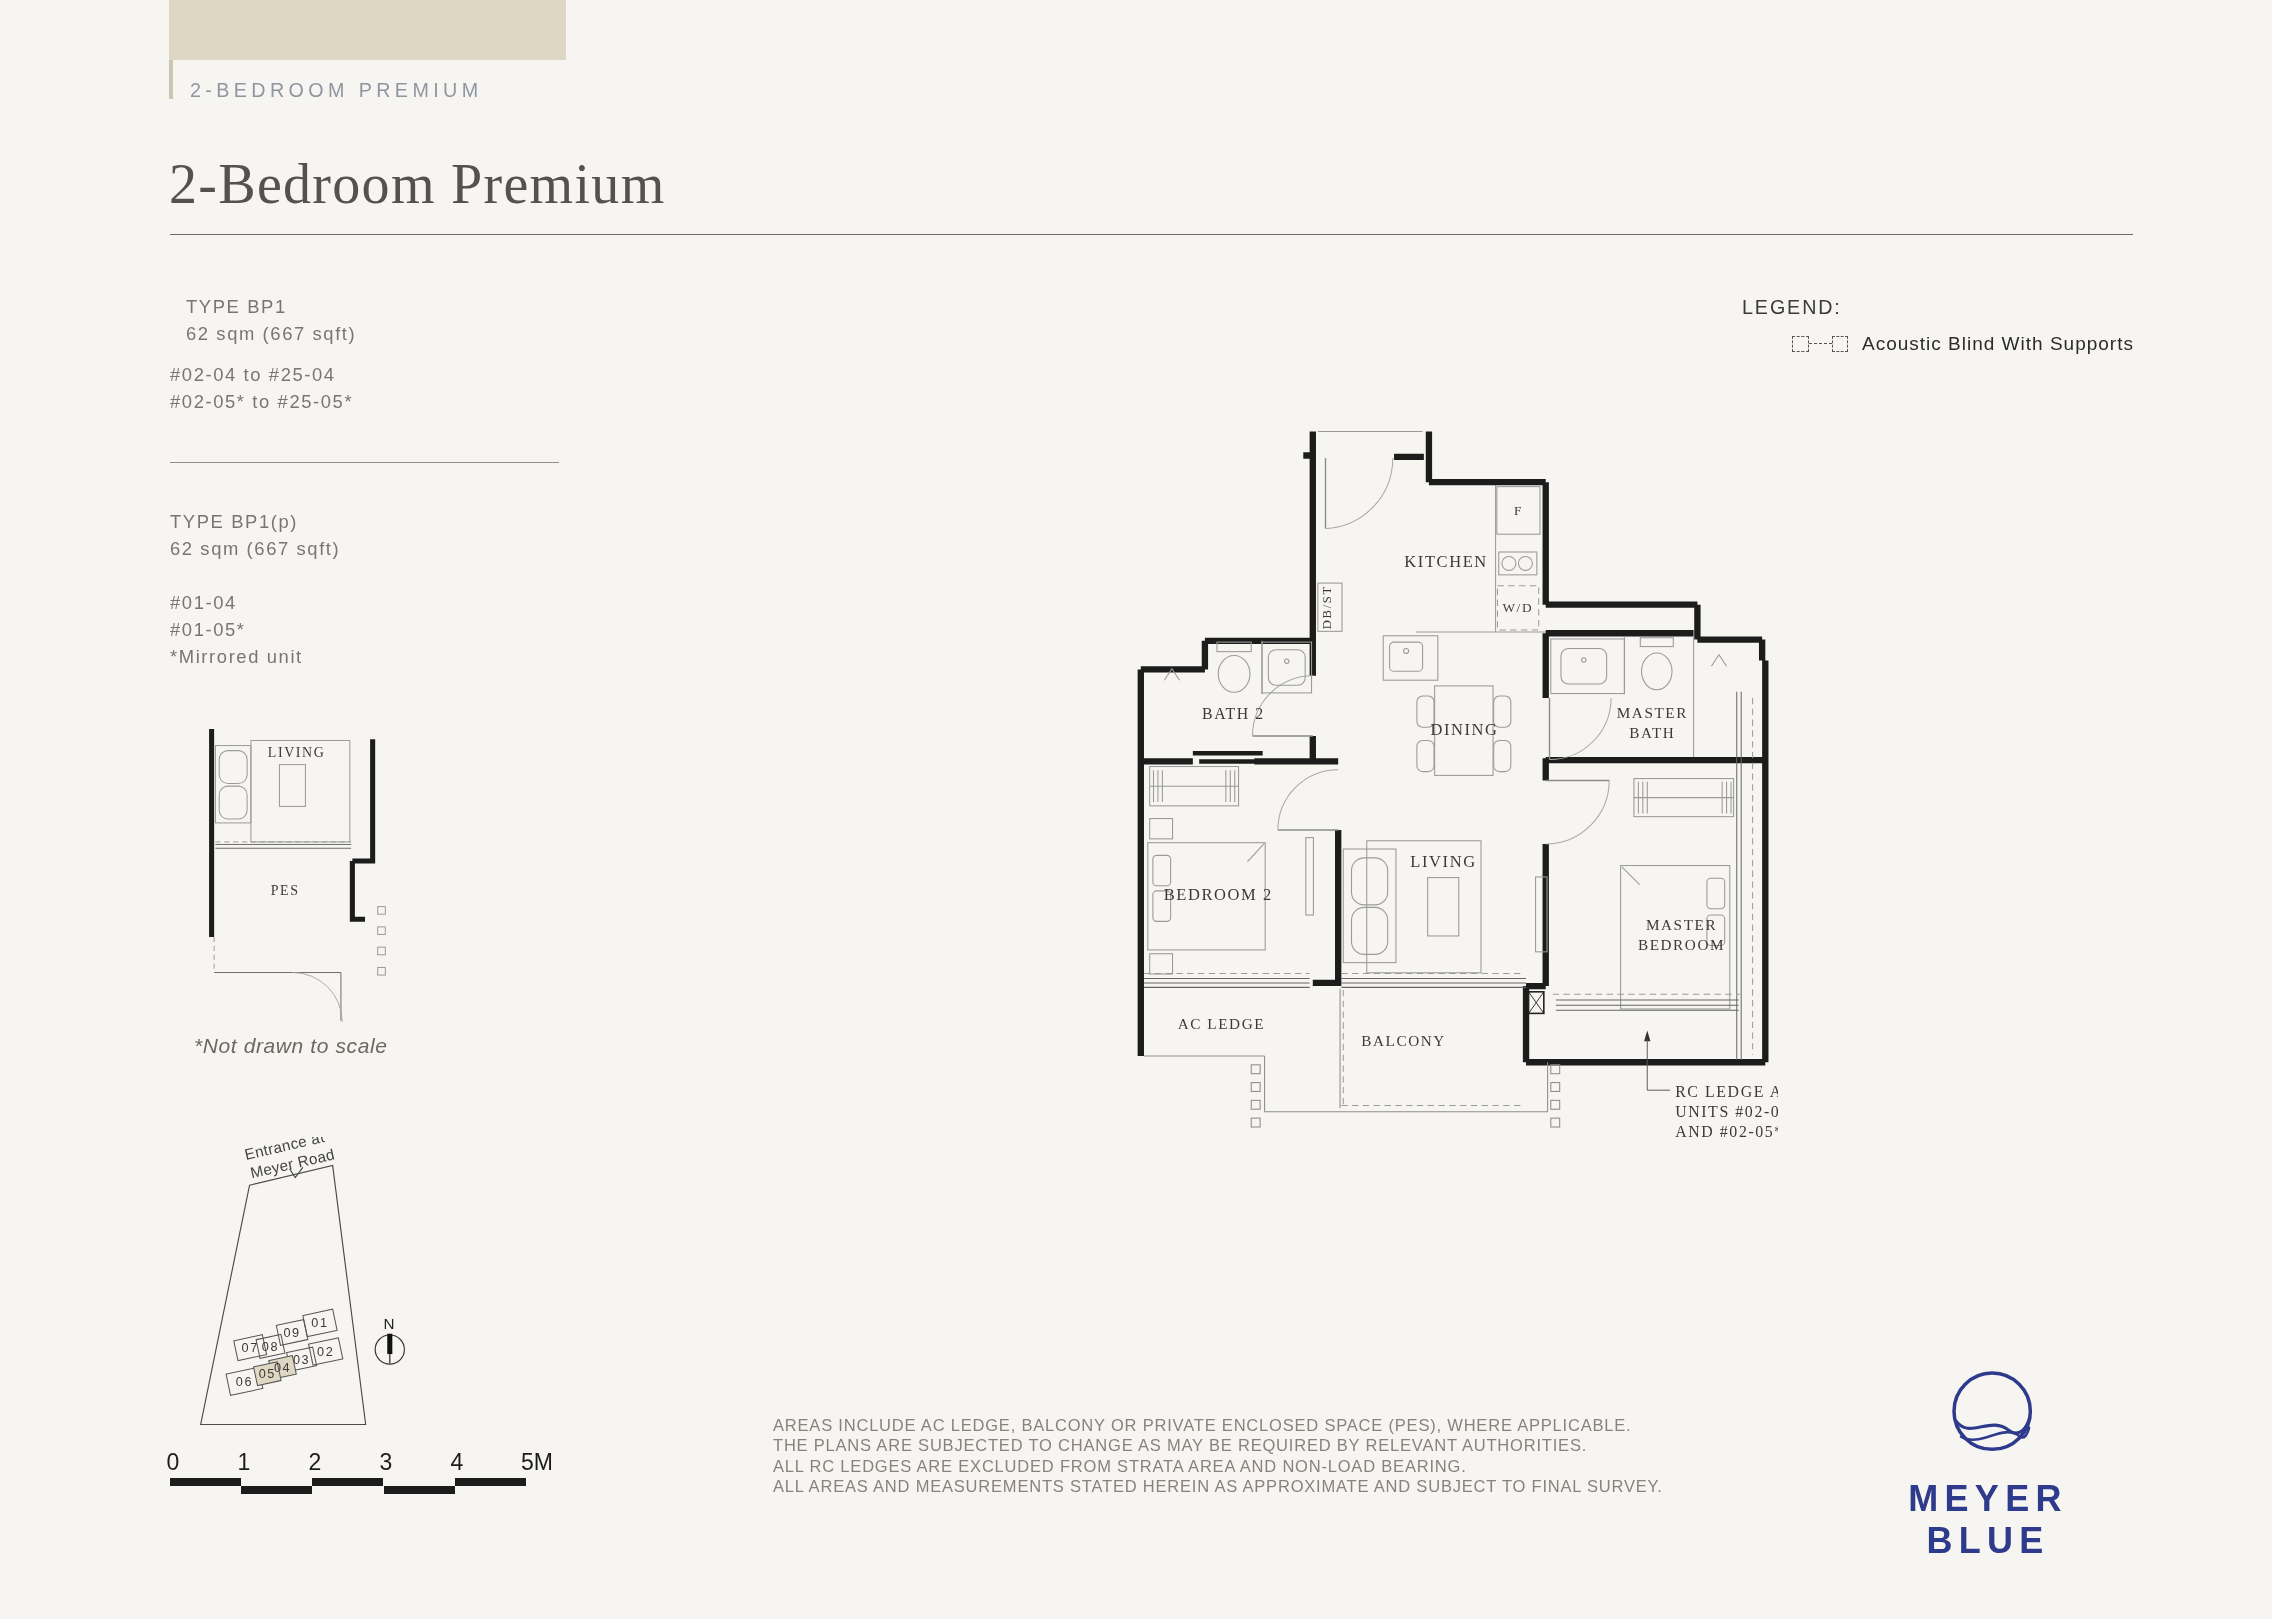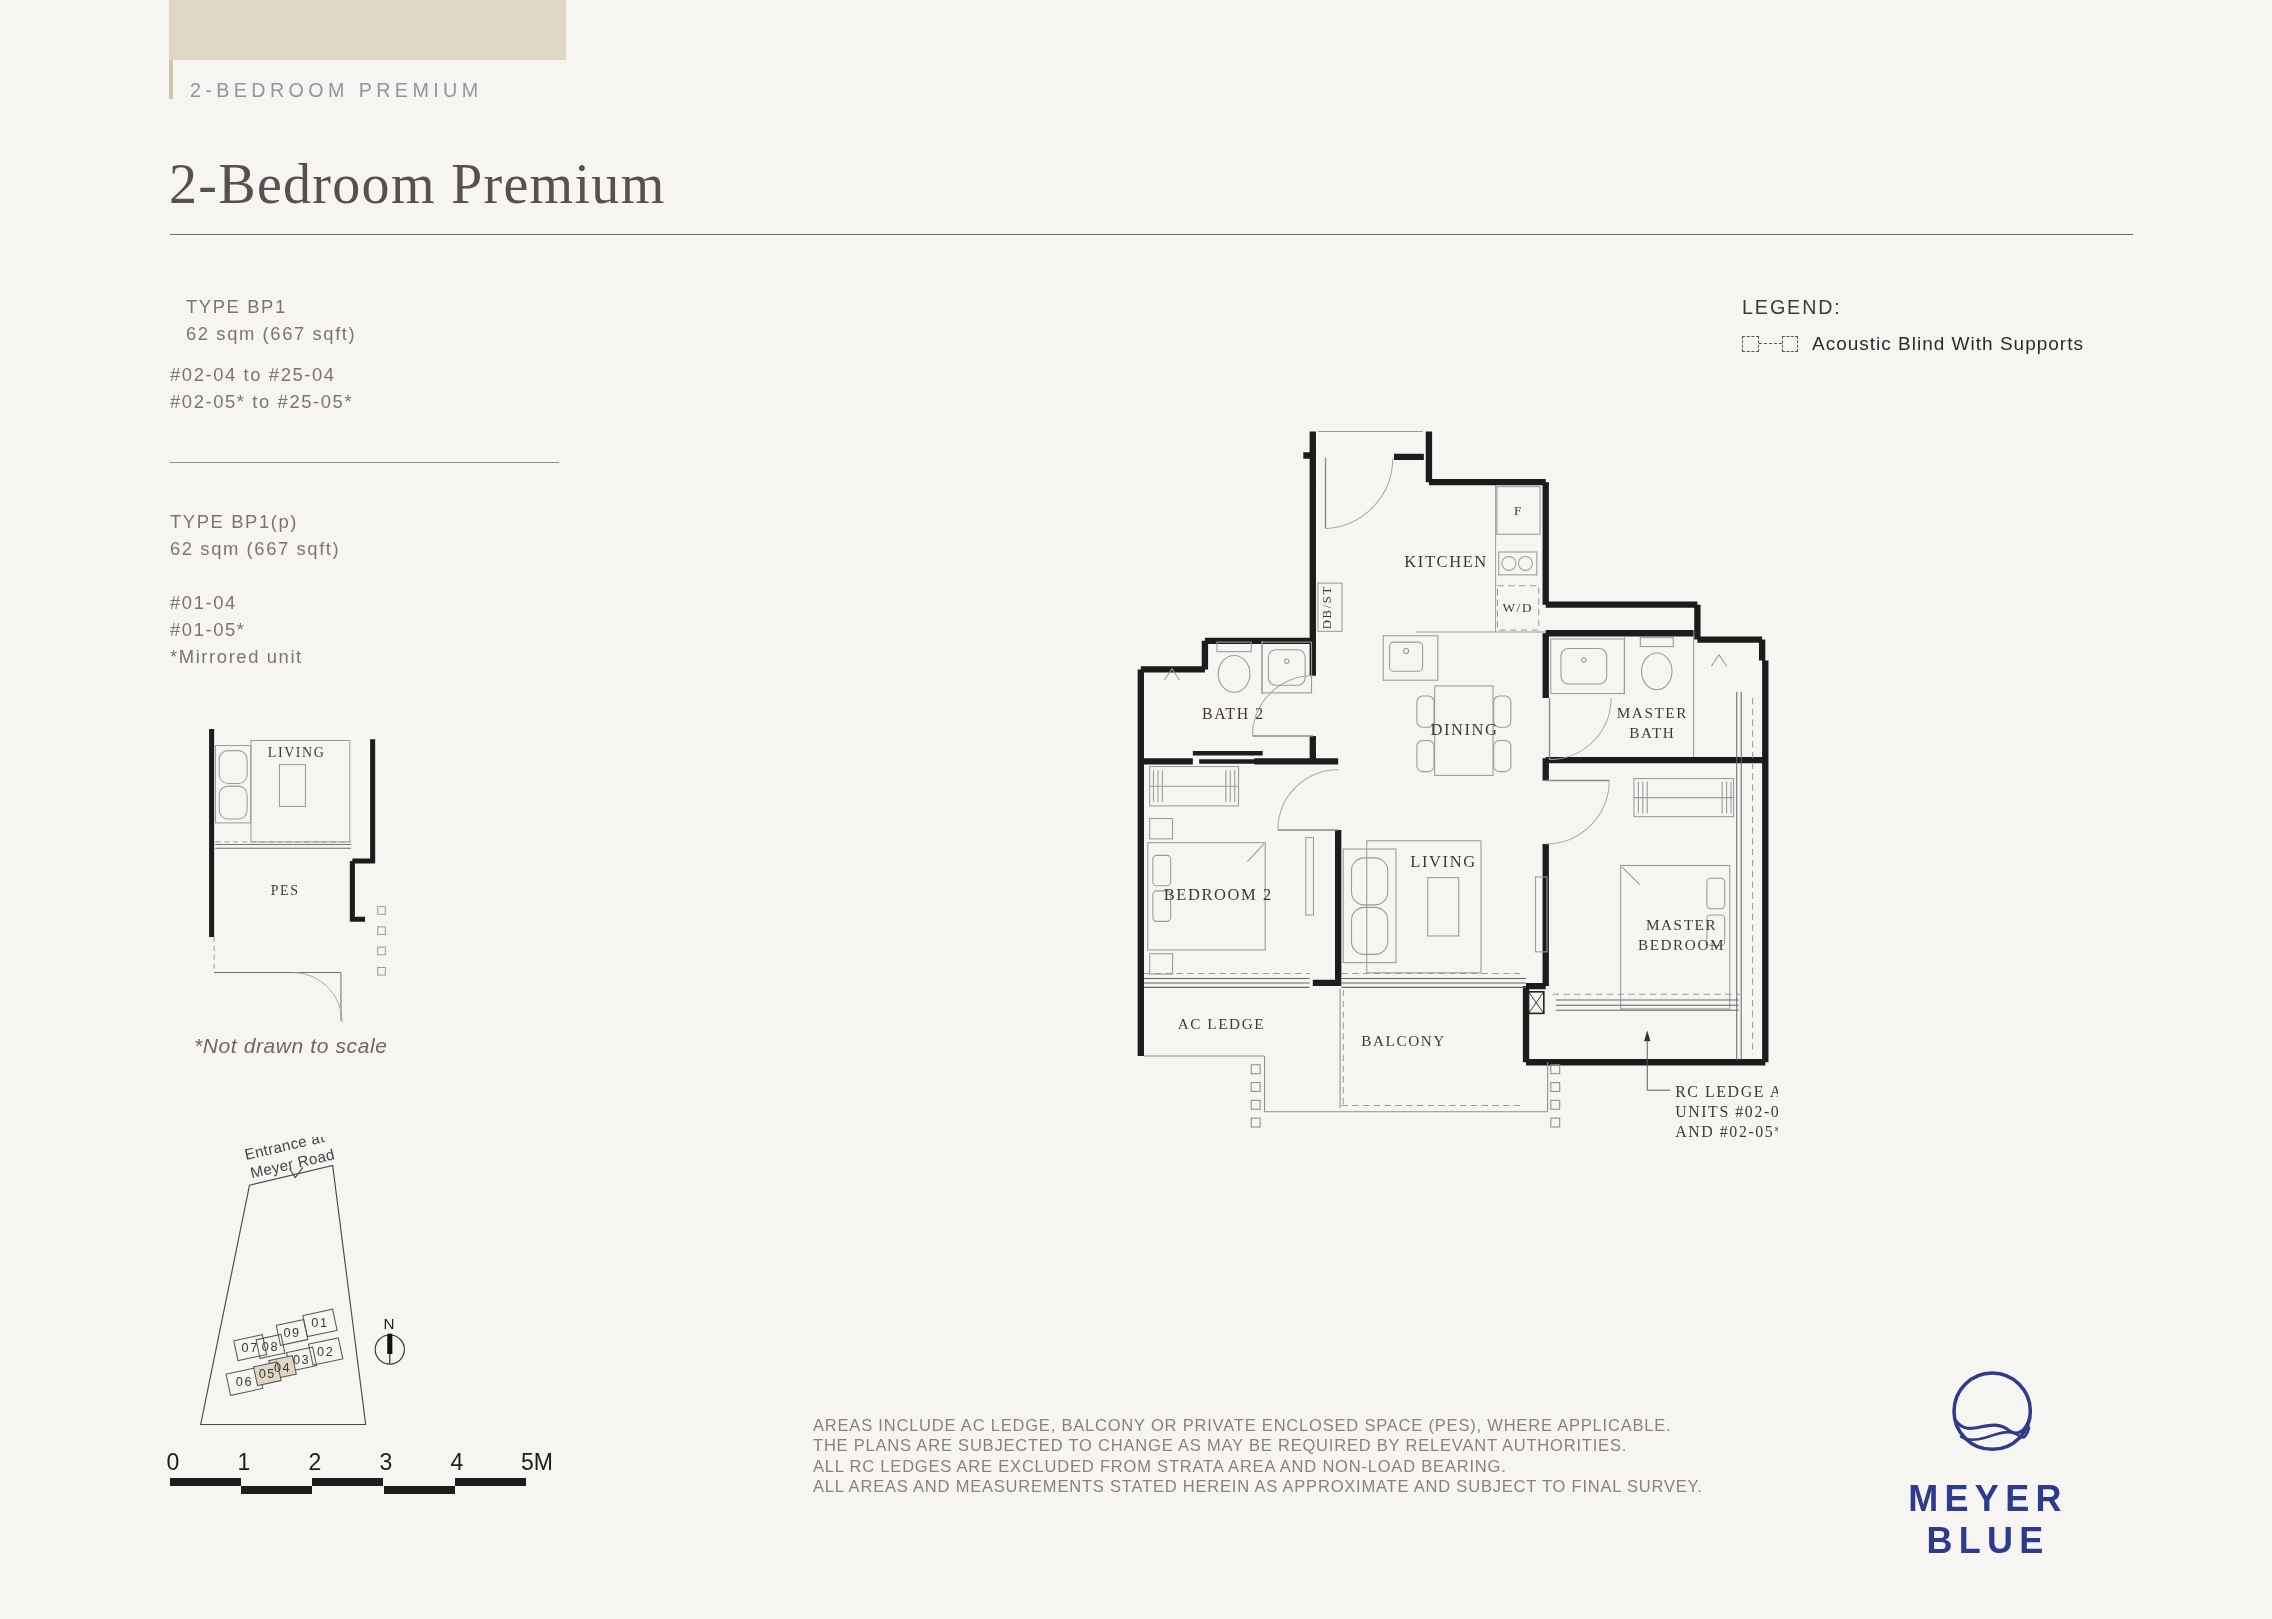--- a/index.html
+++ b/index.html
@@ -22,7 +22,7 @@
 
   
   .legend-heading { left:1742px; top:296px; font-size:19.7px; letter-spacing:1.9px; color:#3a3a3a; }
-  .legend-row { left:1742px; top:333px; height:21.6px; display:flex; align-items:center; }
+  .legend-row { left:1792px; top:333px; height:21.6px; display:flex; align-items:center; }
   .lg-sq { width:16.5px; height:16.5px; border:1.3px dashed #555; }
   .lg-dash { width:23px; height:0; border-top:1.3px dashed #555; }
   .legend-label { margin-left:14px; font-size:19px; letter-spacing:1px; color:#2b2b2b; }

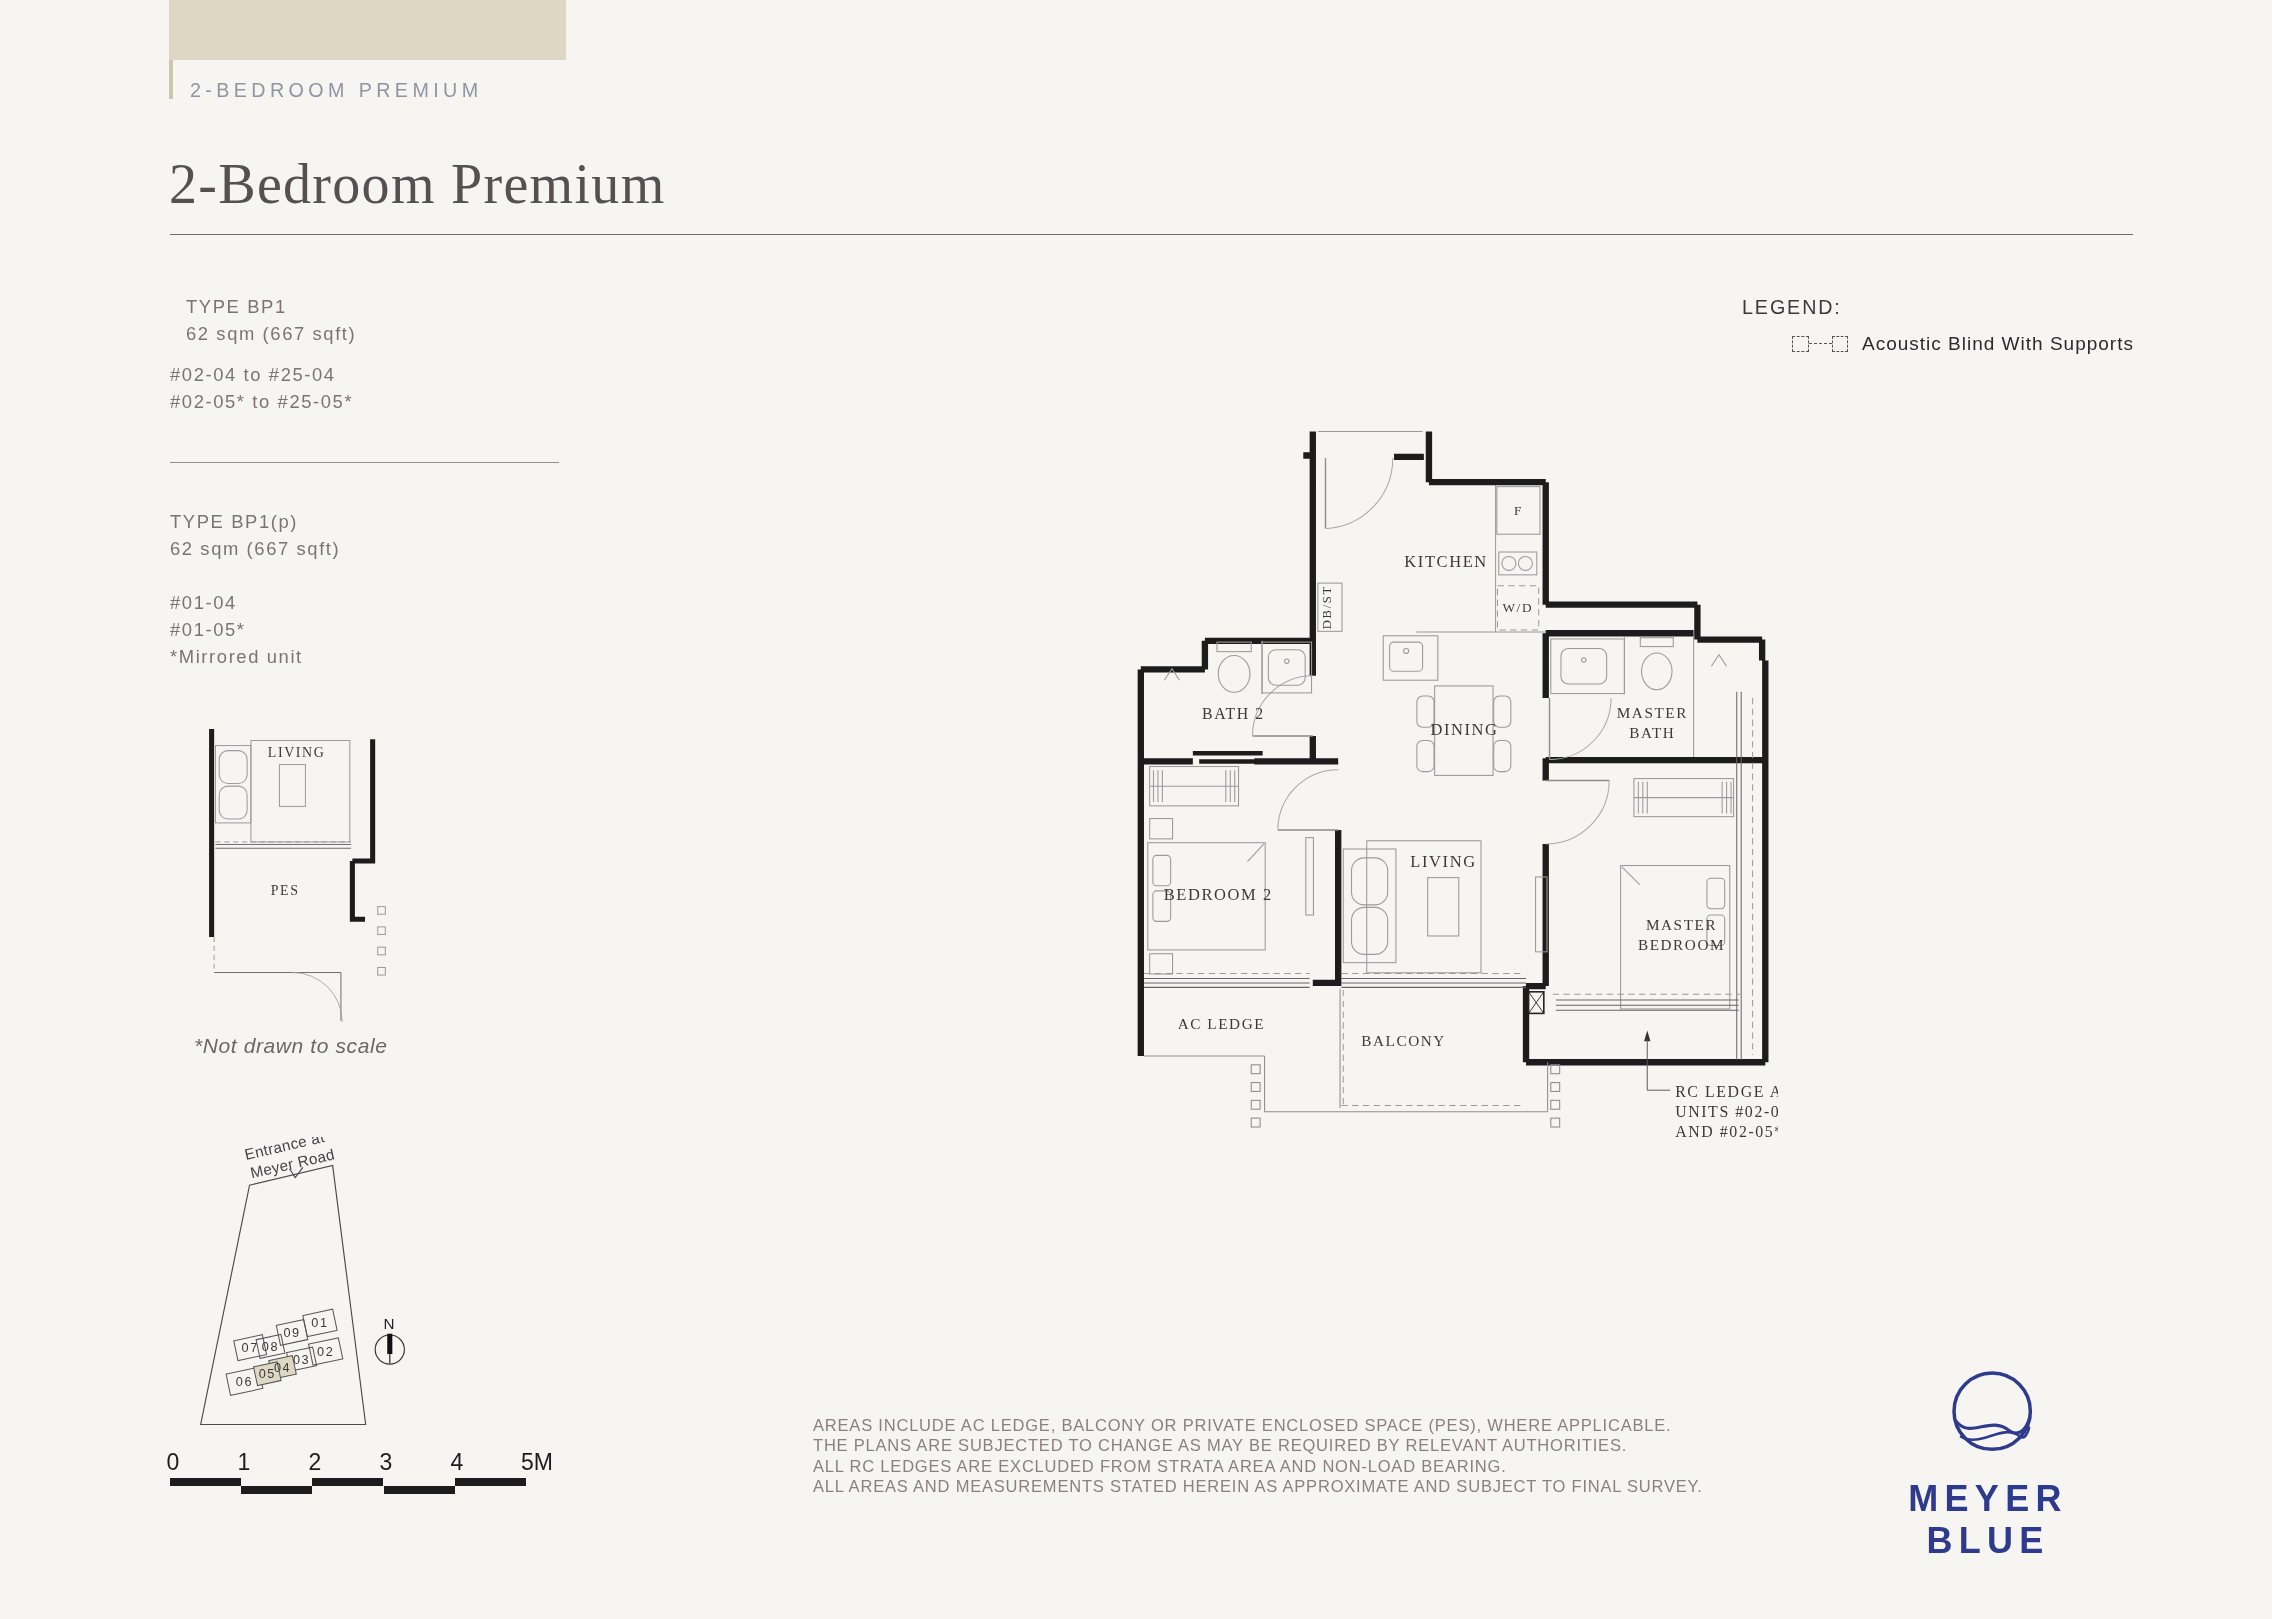--- a/index.html
+++ b/index.html
@@ -28,7 +28,7 @@
   .legend-label { margin-left:14px; font-size:19px; letter-spacing:1px; color:#2b2b2b; }
 
   
-  .disclaimer { left:773px; top:1415px; font-size:16.5px; letter-spacing:0.8px; color:#8a817d; line-height:20.3px;margin-left:40px; }
+  .disclaimer { left:773px; top:1415px; font-size:16.5px; letter-spacing:0.8px; color:#8a817d; line-height:20.3px; }
 
   
   .sb-num { position:absolute; top:1449px; font-size:23px; color:#1c1c1c; transform:translateX(-50%); }

